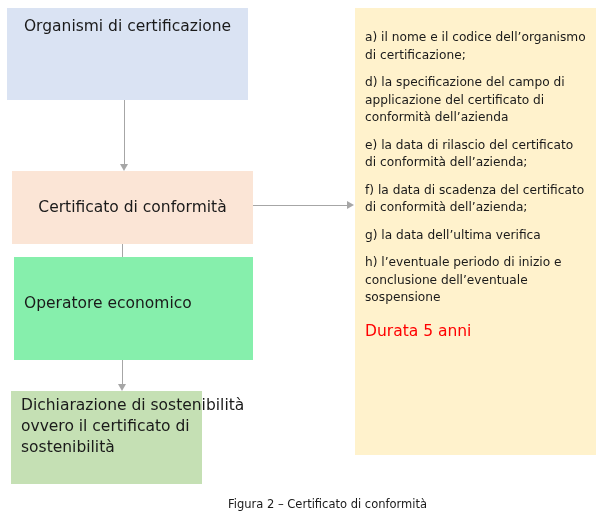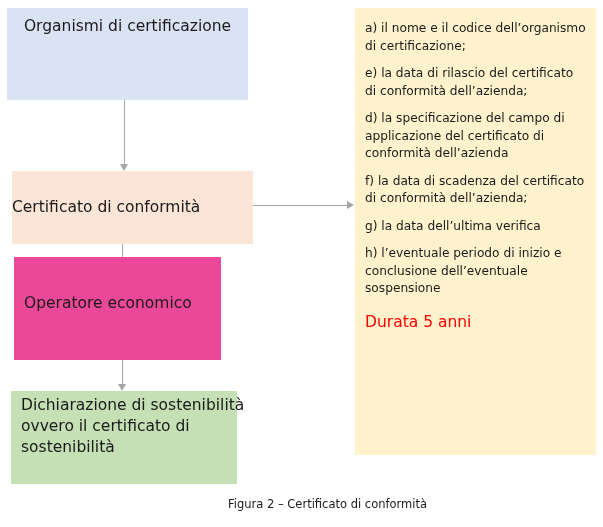--- a/index.html
+++ b/index.html
@@ -15,7 +15,7 @@
     .b4 { left: 11px; top: 391px; width: 226px; height: 93px; background: #c5e0b4; }
     .b4 .t { position: absolute; left: 10px; top: 4px; font-size: 15.5px; line-height: 21px; width: 230px; }
     .y { left: 355px; top: 8px; width: 241px; height: 447px; background: #fff2cc;
-         padding: 12px 8px 0 10px; font-size: 12.2px; line-height: 17.5px; }
+         padding: 21px 8px 0 10px; font-size: 12.2px; line-height: 17.5px; }
     .y .item { margin-bottom: 10px; }
     .y .red { color: #ff0000; font-size: 15.5px; margin-top: 16px; }
     .vline { position: absolute; width: 1px; background: #a6a6a6; }

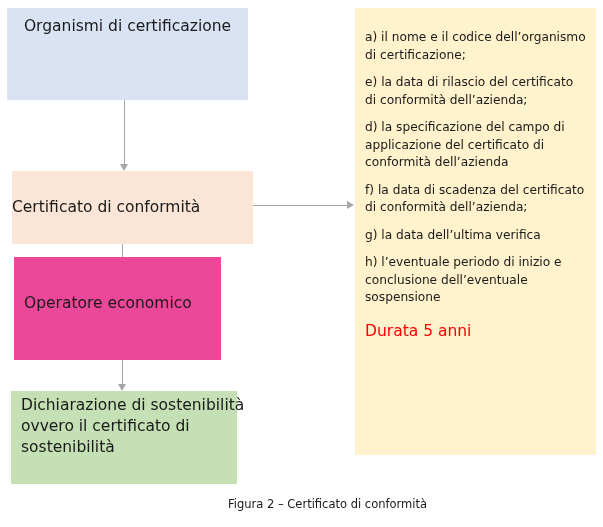--- a/index.html
+++ b/index.html
@@ -61,8 +61,8 @@
 
 <div class="box y">
   <div class="item">a) il nome e il codice dell’organismo di certificazione;</div>
+  <div class="item">d) la specificazione del campo di applicazione del certificato di conformità dell’azienda</div>
   <div class="item">e) la data di rilascio del certificato di conformità dell’azienda;</div>
-  <div class="item">d) la specificazione del campo di applicazione del certificato di conformità dell’azienda</div>
   <div class="item">f) la data di scadenza del certificato di conformità dell’azienda;</div>
   <div class="item">g) la data dell’ultima verifica</div>
   <div class="item">h) l’eventuale periodo di inizio e conclusione dell’eventuale sospensione</div>

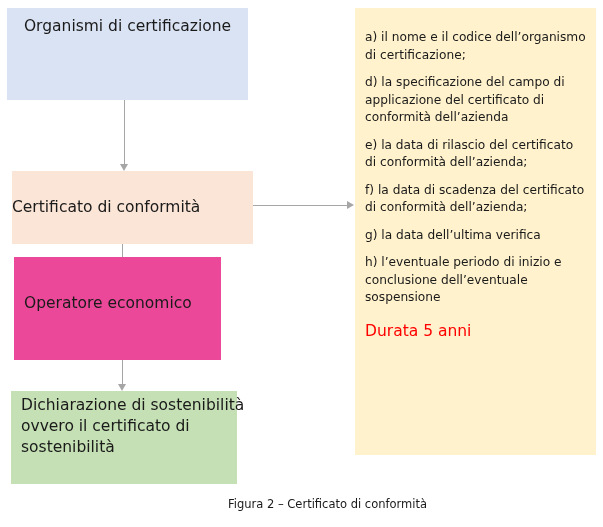--- a/index.html
+++ b/index.html
@@ -9,7 +9,7 @@
     .b1 { left: 7px; top: 8px; width: 241px; height: 92px; background: #dae3f3; }
     .b1 .t { position: absolute; left: 0; right: 0; top: 9px; text-align: center; font-size: 15.5px; }
     .b2 { left: 12px; top: 171px; width: 241px; height: 73px; background: #fbe5d6; }
-    .b2 .t { position: absolute; left: 0; right: 0; top: 27px; font-size: 15.5px; }
+    .b2 .t { position: absolute; left: 0; right: 0; top: 27px; text-align: center; font-size: 15.5px; }
     .b3 { left: 14px; top: 257px; width: 207px; height: 103px; background: #ec4899; }
     .b3 .t { position: absolute; left: 10px; top: 37px; font-size: 15.5px; }
     .b4 { left: 11px; top: 391px; width: 226px; height: 93px; background: #c5e0b4; }

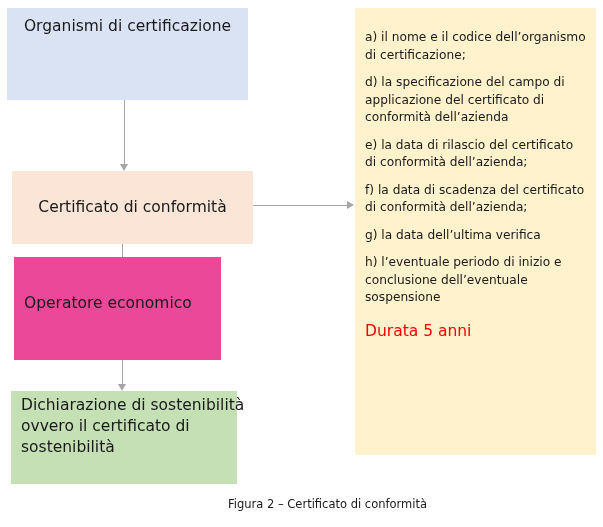--- a/index.html
+++ b/index.html
@@ -10,7 +10,7 @@
     .b1 .t { position: absolute; left: 0; right: 0; top: 9px; text-align: center; font-size: 15.5px; }
     .b2 { left: 12px; top: 171px; width: 241px; height: 73px; background: #fbe5d6; }
     .b2 .t { position: absolute; left: 0; right: 0; top: 27px; text-align: center; font-size: 15.5px; }
-    .b3 { left: 14px; top: 257px; width: 207px; height: 103px; background: #ec4899; }
+    .b3 { left: 14px; top: 257px; width: 239px; height: 103px; background: #86efac; }
     .b3 .t { position: absolute; left: 10px; top: 37px; font-size: 15.5px; }
     .b4 { left: 11px; top: 391px; width: 226px; height: 93px; background: #c5e0b4; }
     .b4 .t { position: absolute; left: 10px; top: 4px; font-size: 15.5px; line-height: 21px; width: 230px; }

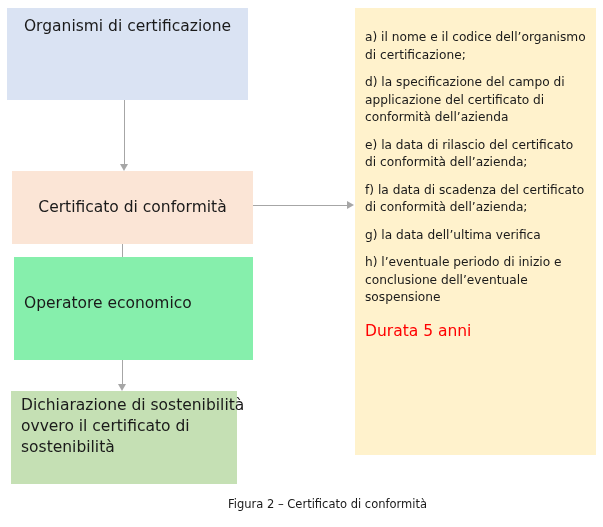--- a/index.html
+++ b/index.html
@@ -12,7 +12,7 @@
     .b2 .t { position: absolute; left: 0; right: 0; top: 27px; text-align: center; font-size: 15.5px; }
     .b3 { left: 14px; top: 257px; width: 239px; height: 103px; background: #86efac; }
     .b3 .t { position: absolute; left: 10px; top: 37px; font-size: 15.5px; }
-    .b4 { left: 11px; top: 391px; width: 226px; height: 93px; background: #c5e0b4; }
+    .b4 { left: 11px; top: 391px; width: 191px; height: 93px; background: #c5e0b4; }
     .b4 .t { position: absolute; left: 10px; top: 4px; font-size: 15.5px; line-height: 21px; width: 230px; }
     .y { left: 355px; top: 8px; width: 241px; height: 447px; background: #fff2cc;
          padding: 21px 8px 0 10px; font-size: 12.2px; line-height: 17.5px; }

